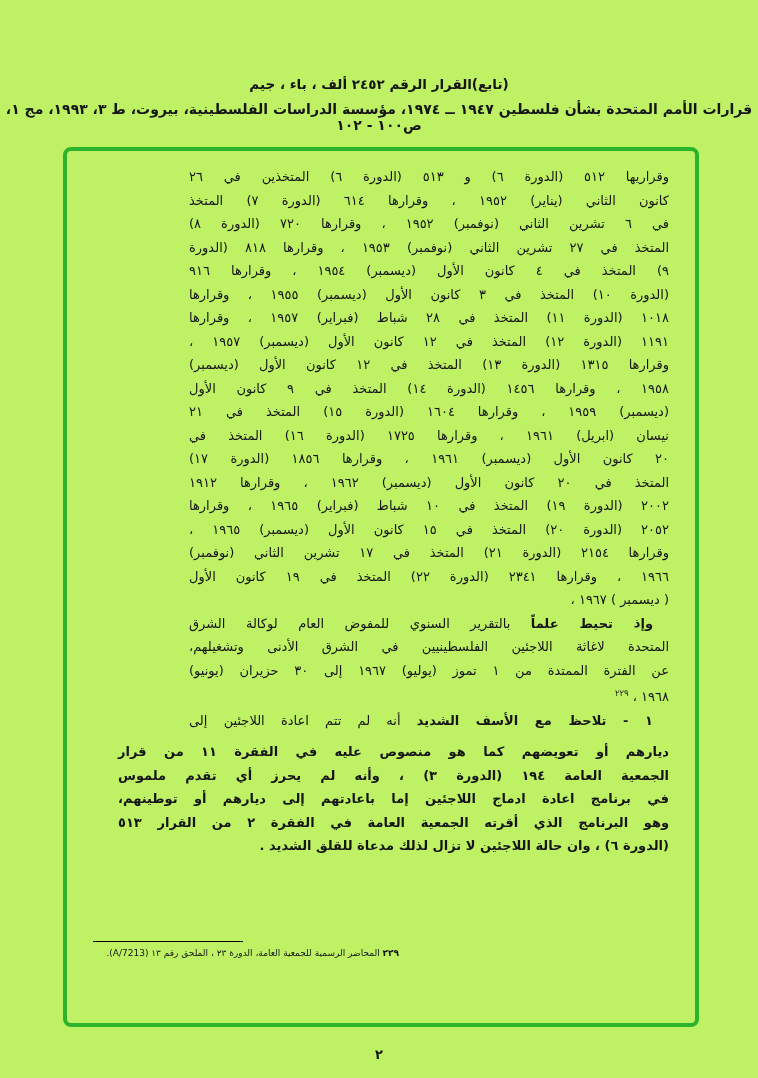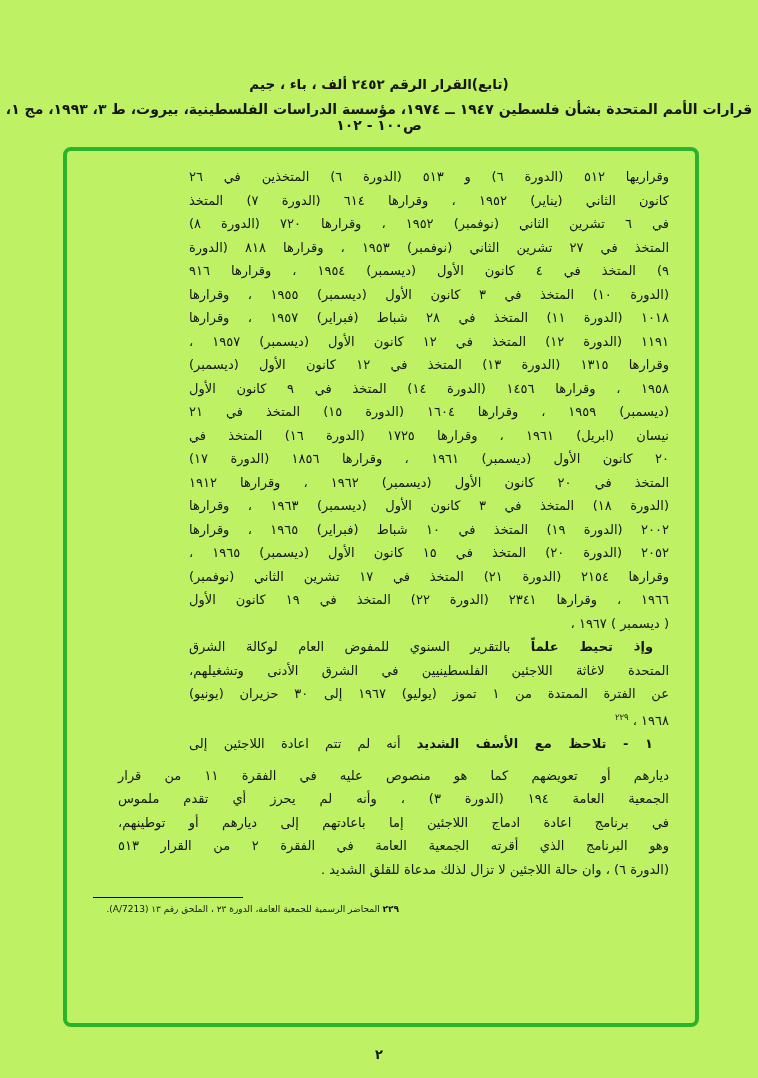--- a/index.html
+++ b/index.html
@@ -116,7 +116,6 @@
           <div class="line">نيسان (ابريل) ١٩٦١ ، وقرارها ١٧٢٥ (الدورة ١٦) المتخذ في</div>
           <div class="line">٢٠ كانون الأول (ديسمبر) ١٩٦١ ، وقرارها ١٨٥٦ (الدورة ١٧)</div>
           <div class="line">المتخذ في ٢٠ كانون الأول (ديسمبر) ١٩٦٢ ، وقرارها ١٩١٢</div>
-          <div class="line">(الدورة ١٨) المتخذ في ٣ كانون الأول (ديسمبر) ١٩٦٣ ، وقرارها</div>
           <div class="line">٢٠٠٢ (الدورة ١٩) المتخذ في ١٠ شباط (فبراير) ١٩٦٥ ، وقرارها</div>
           <div class="line">٢٠٥٢ (الدورة ٢٠) المتخذ في ١٥ كانون الأول (ديسمبر) ١٩٦٥ ،</div>
           <div class="line">وقرارها ٢١٥٤ (الدورة ٢١) المتخذ في ١٧ تشرين الثاني (نوفمبر)</div>

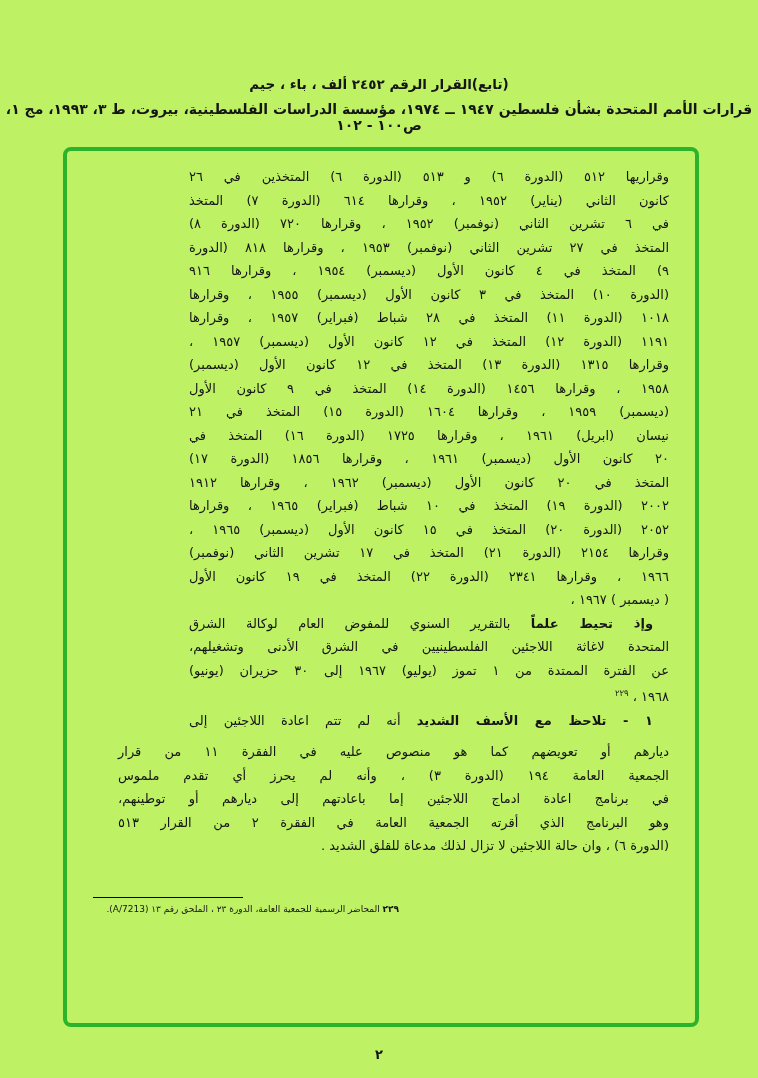--- a/index.html
+++ b/index.html
@@ -58,7 +58,7 @@
   .lines .line:last-child { text-align-last: right; }
   .end { text-align-last: right; }
   .indent { padding-right: 16px; }
-  .para3 { margin-top: 8px; }
+  .para3 { margin-top: 8px; font-weight: bold; }
   .line strong { font-weight: bold; }
   sup { font-size: 8.5px; }
   .footnote {

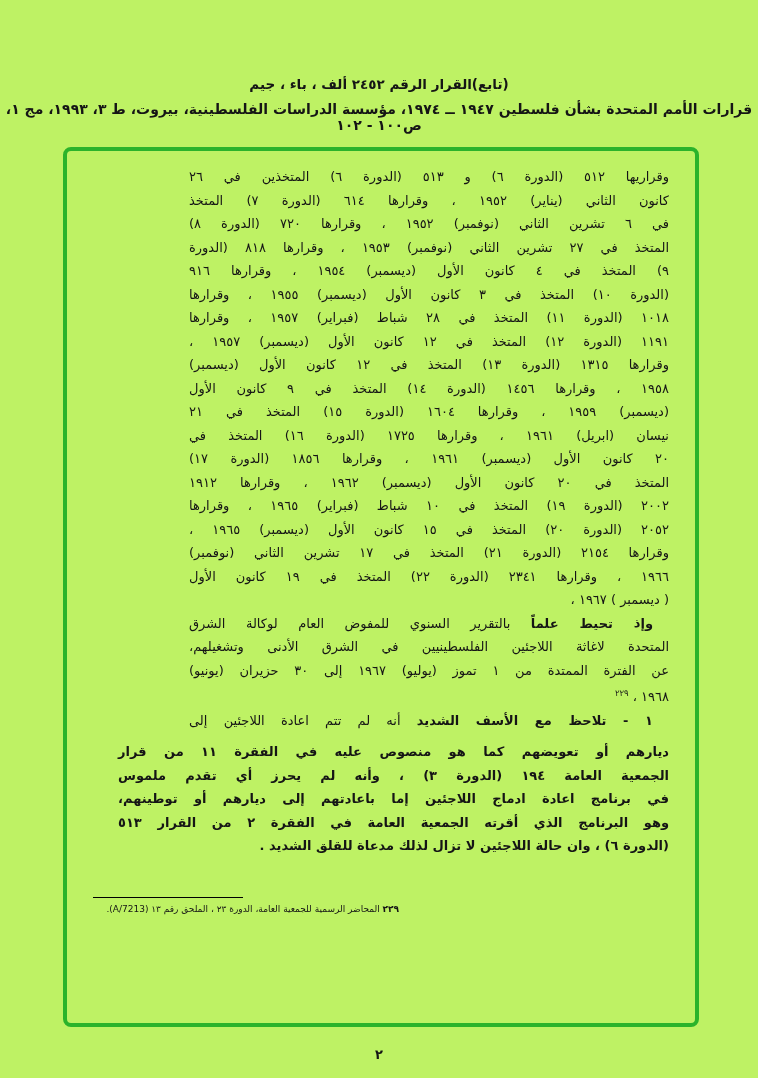--- a/index.html
+++ b/index.html
@@ -64,7 +64,7 @@
   .footnote {
     position: absolute;
     left: 26px;
-    top: 746px;
+    top: 790px;
     width: 306px;
     direction: rtl;
     text-align: right;

